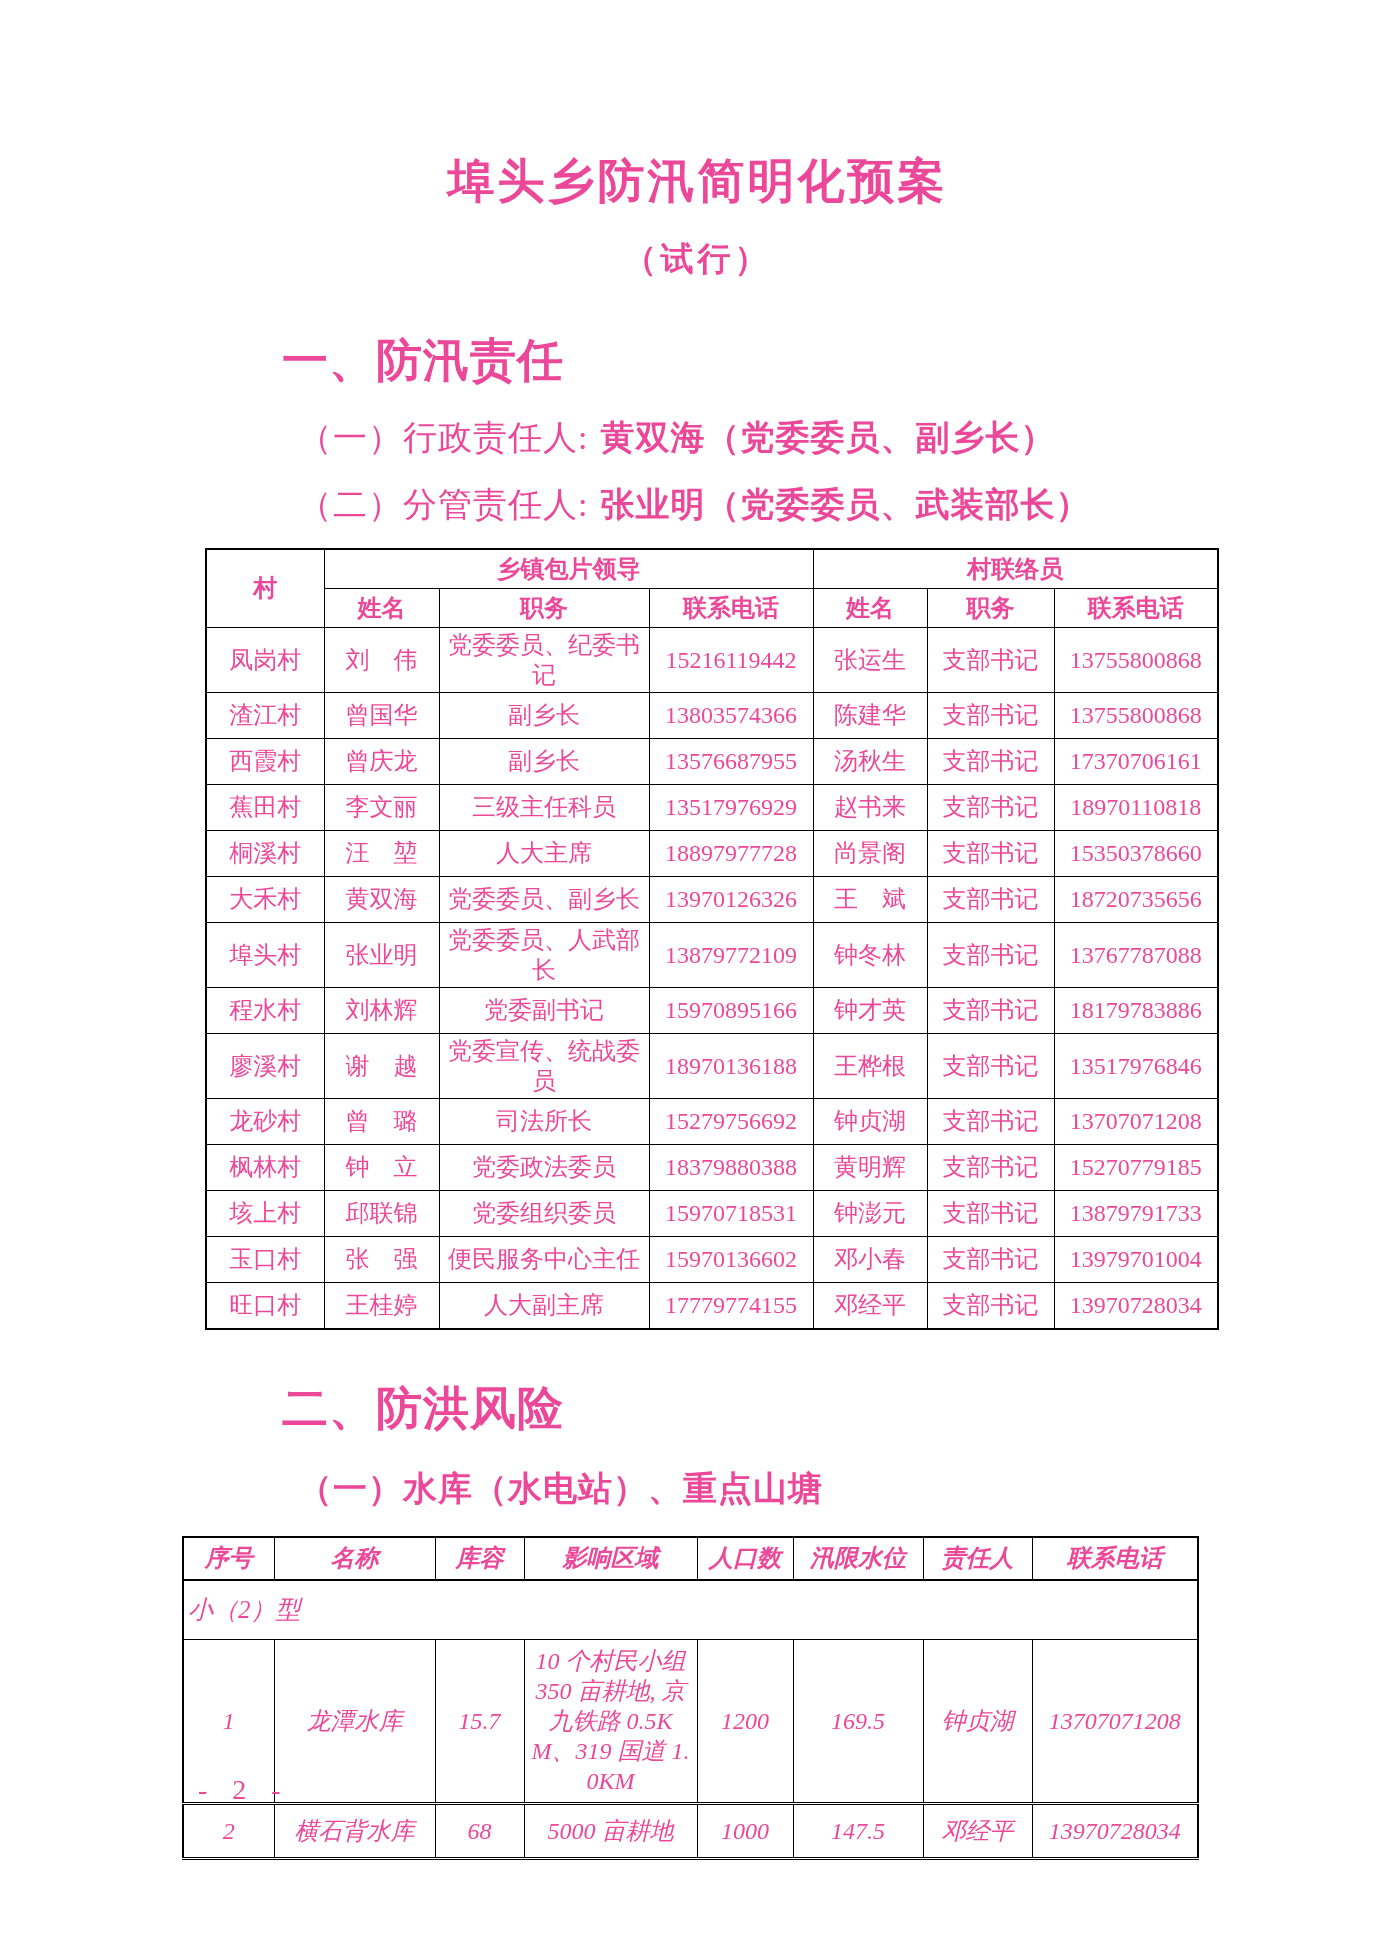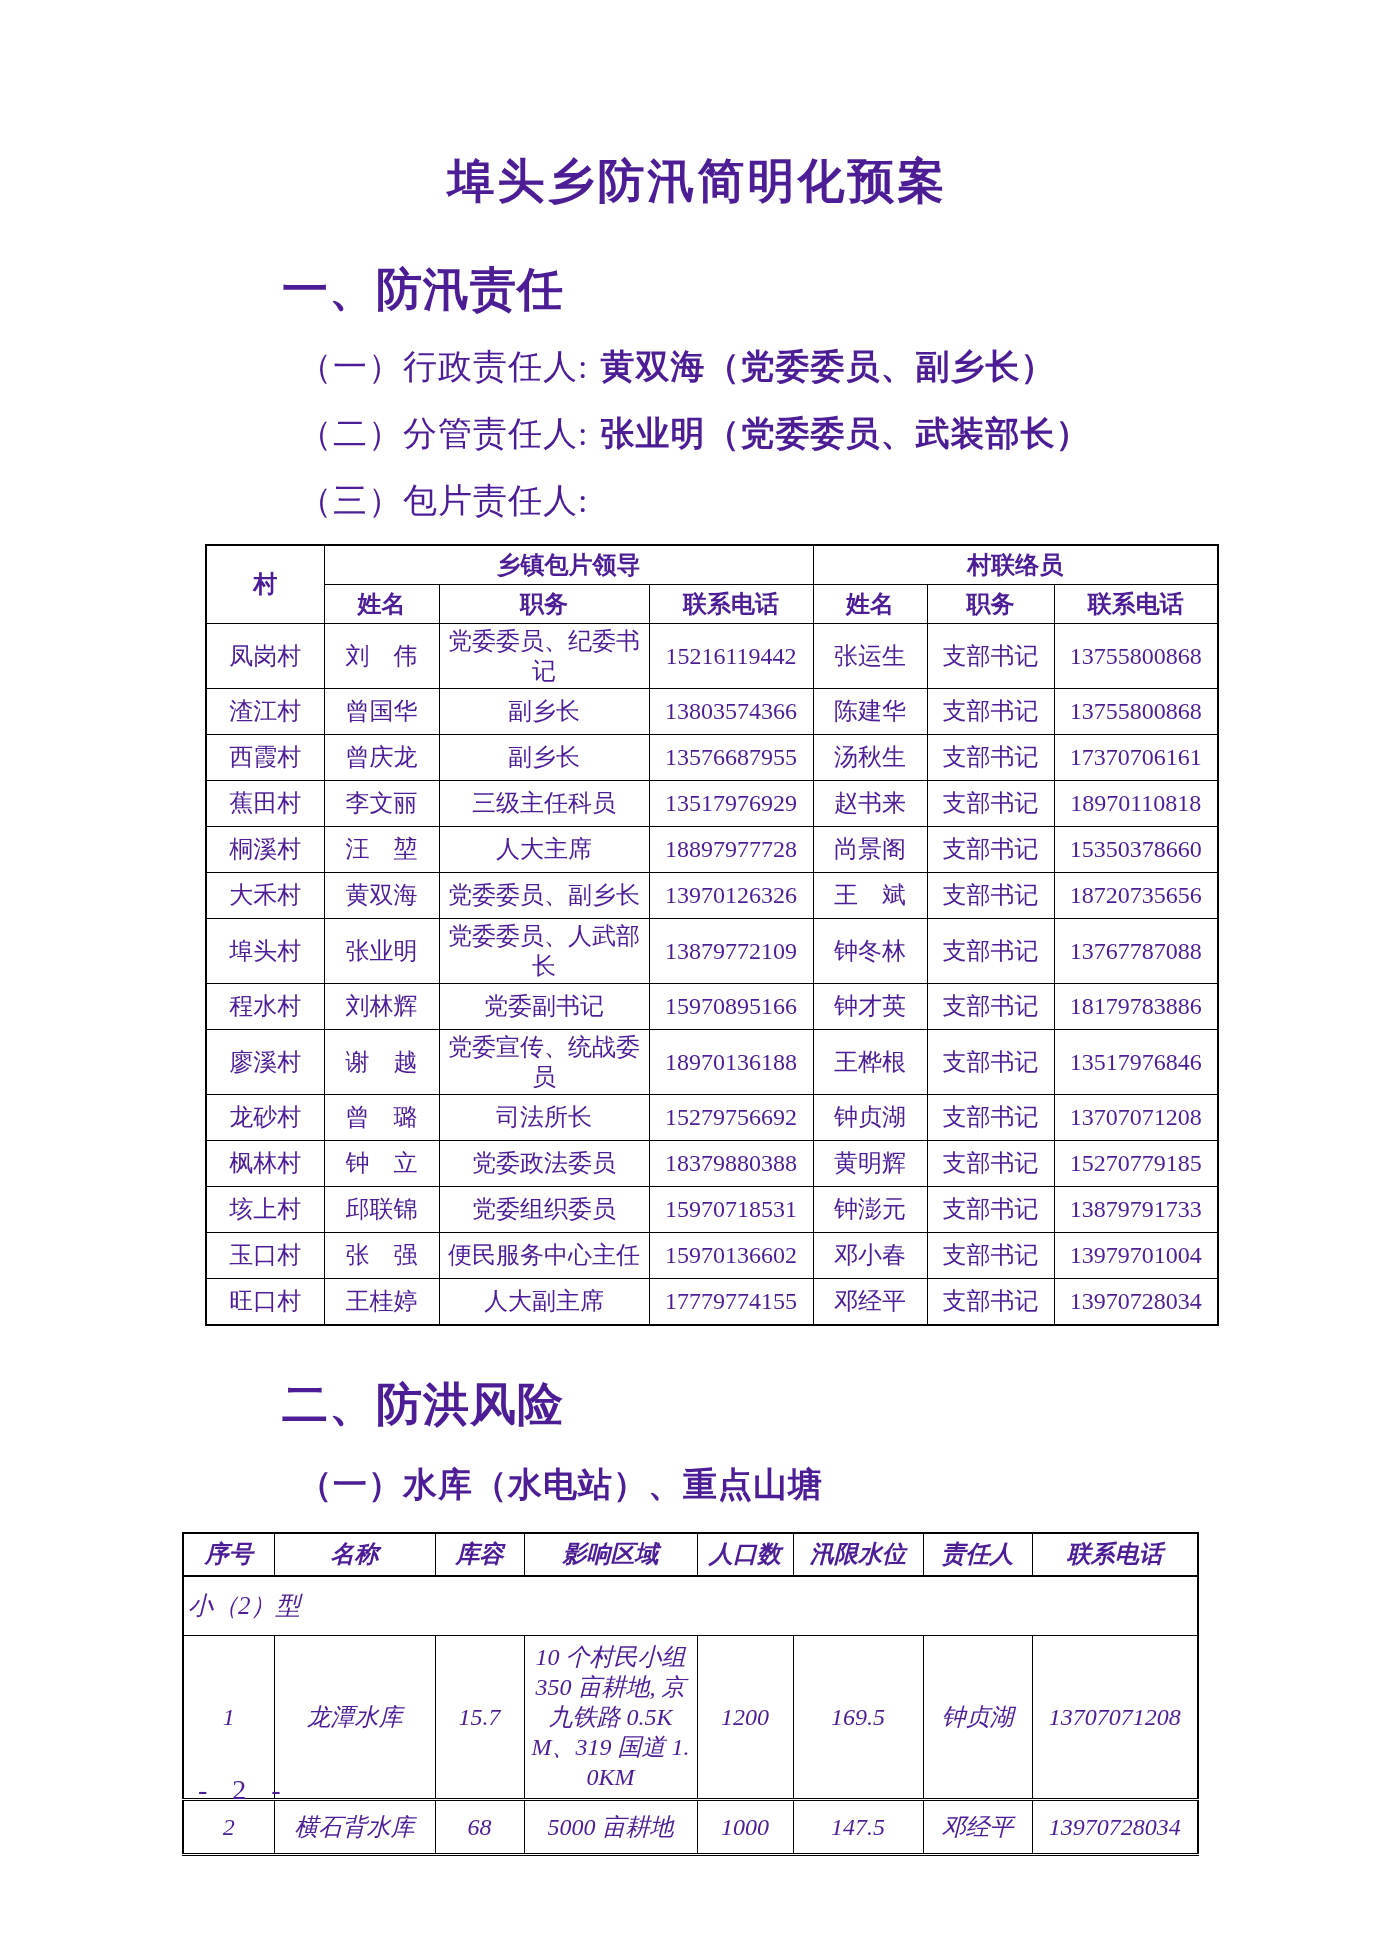--- a/index.html
+++ b/index.html
@@ -10,7 +10,7 @@
     margin: 0 auto;
     background: #ffffff;
     font-family: "Liberation Serif", "DejaVu Serif", serif;
-    color: #4c1d95;
+    color: #ec4899;
     overflow: hidden;
   }
   .content {

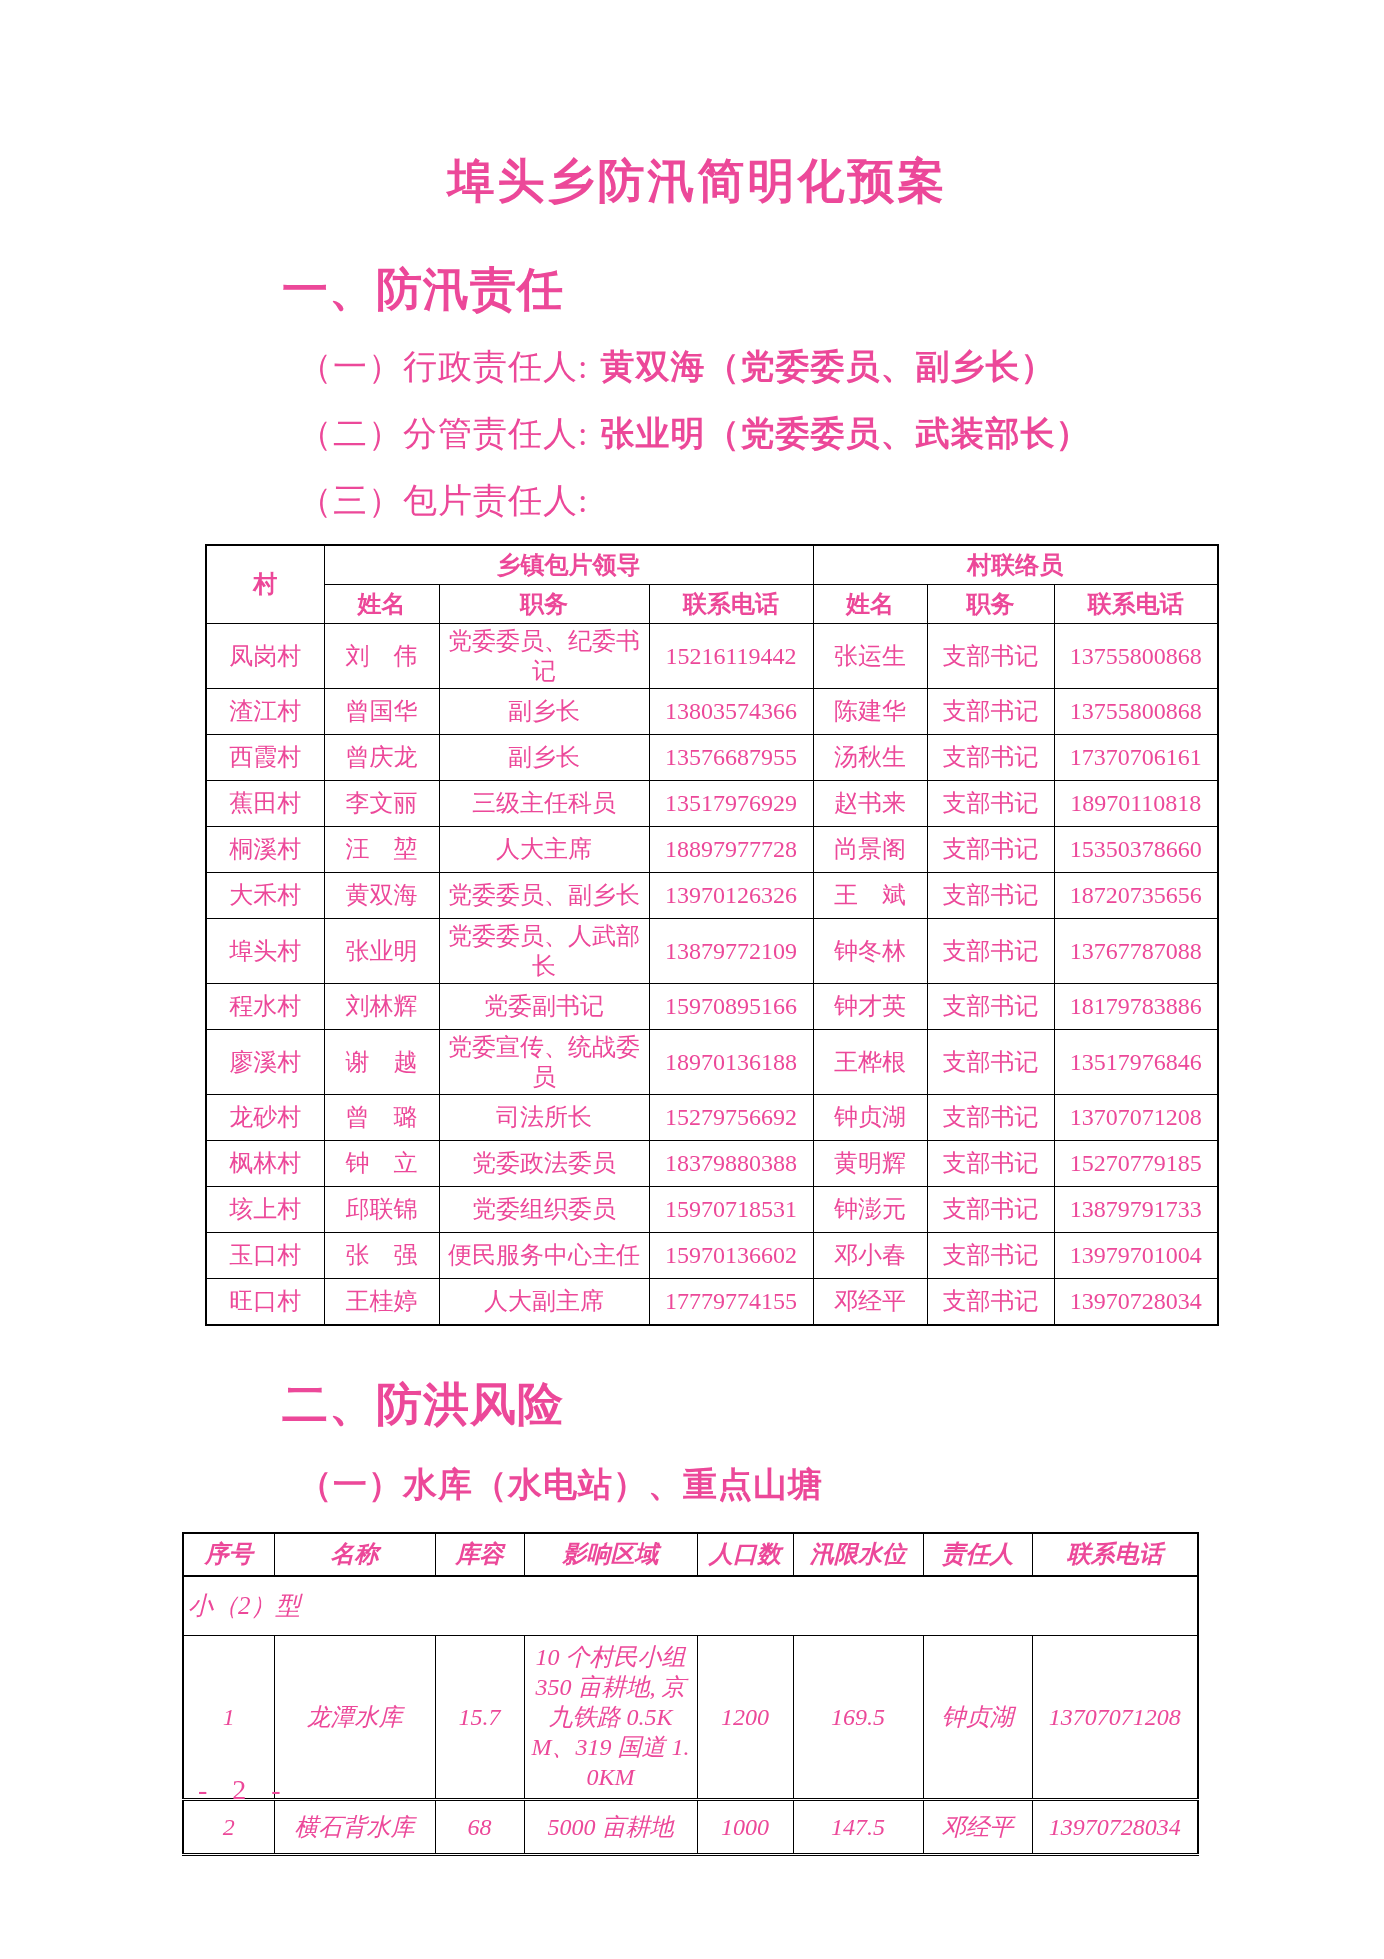--- a/index.html
+++ b/index.html
@@ -106,6 +106,7 @@
   <div class="content">
 
     <h1 class="doc-title">埠头乡防汛简明化预案</h1>
+    <div class="doc-subtitle">（试行）</div>
 
     <div class="sec-heading">一、防汛责任</div>
 

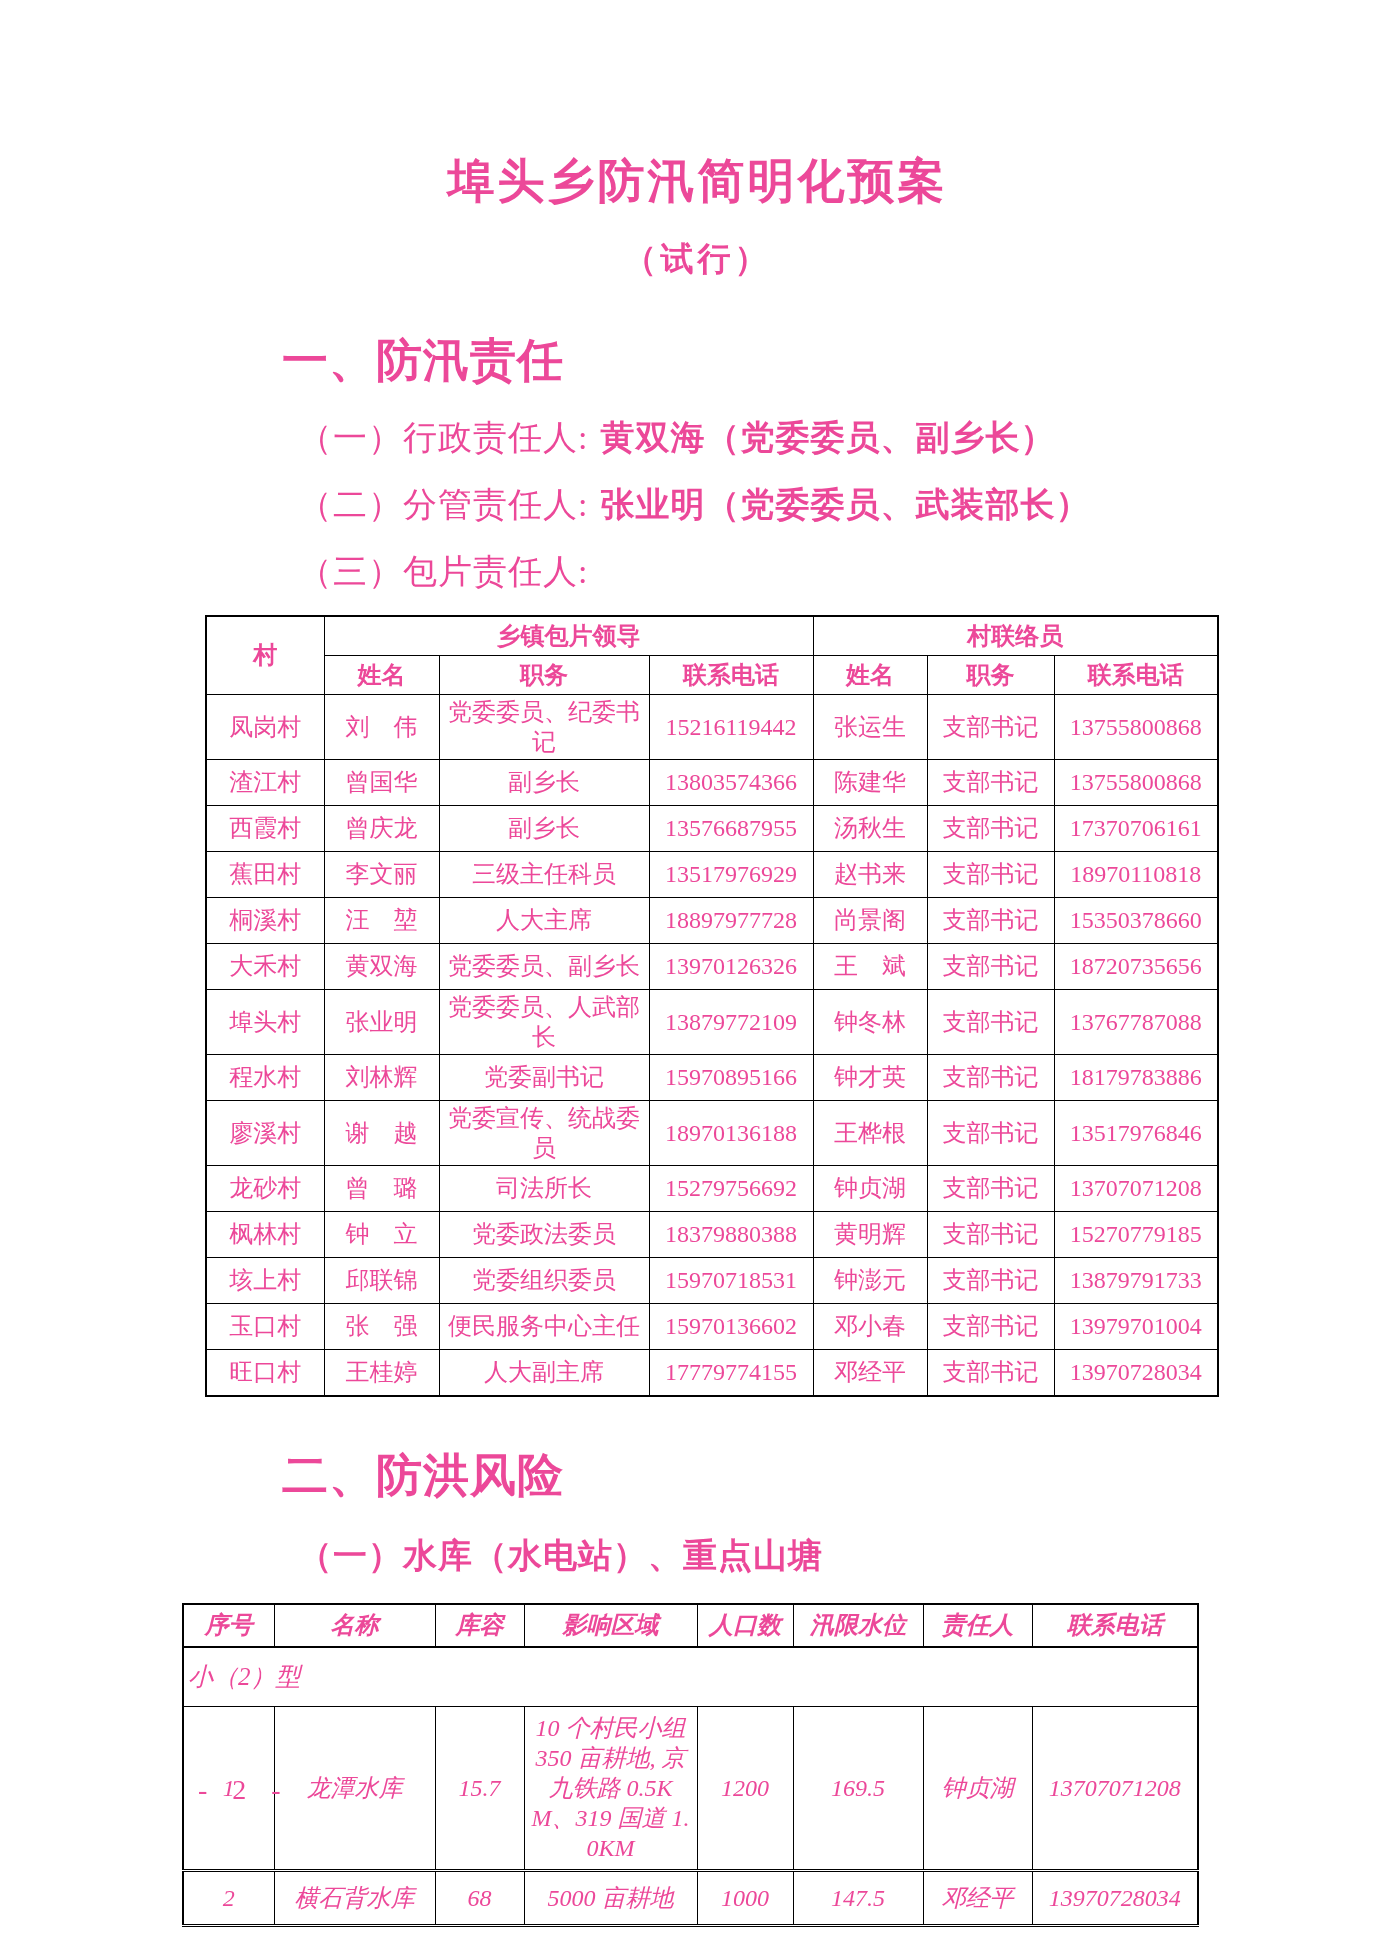--- a/index.html
+++ b/index.html
@@ -115,9 +115,6 @@
     </p>
     <p class="resp-line">
       <span class="resp-label">（二）分管责任人:</span><span class="resp-value">张业明（党委委员、武装部长）</span>
-    </p>
-    <p class="resp-line">
-      <span class="resp-label">（三）包片责任人:</span><span class="resp-value"></span>
     </p>
 
     <table id="leader-table">

